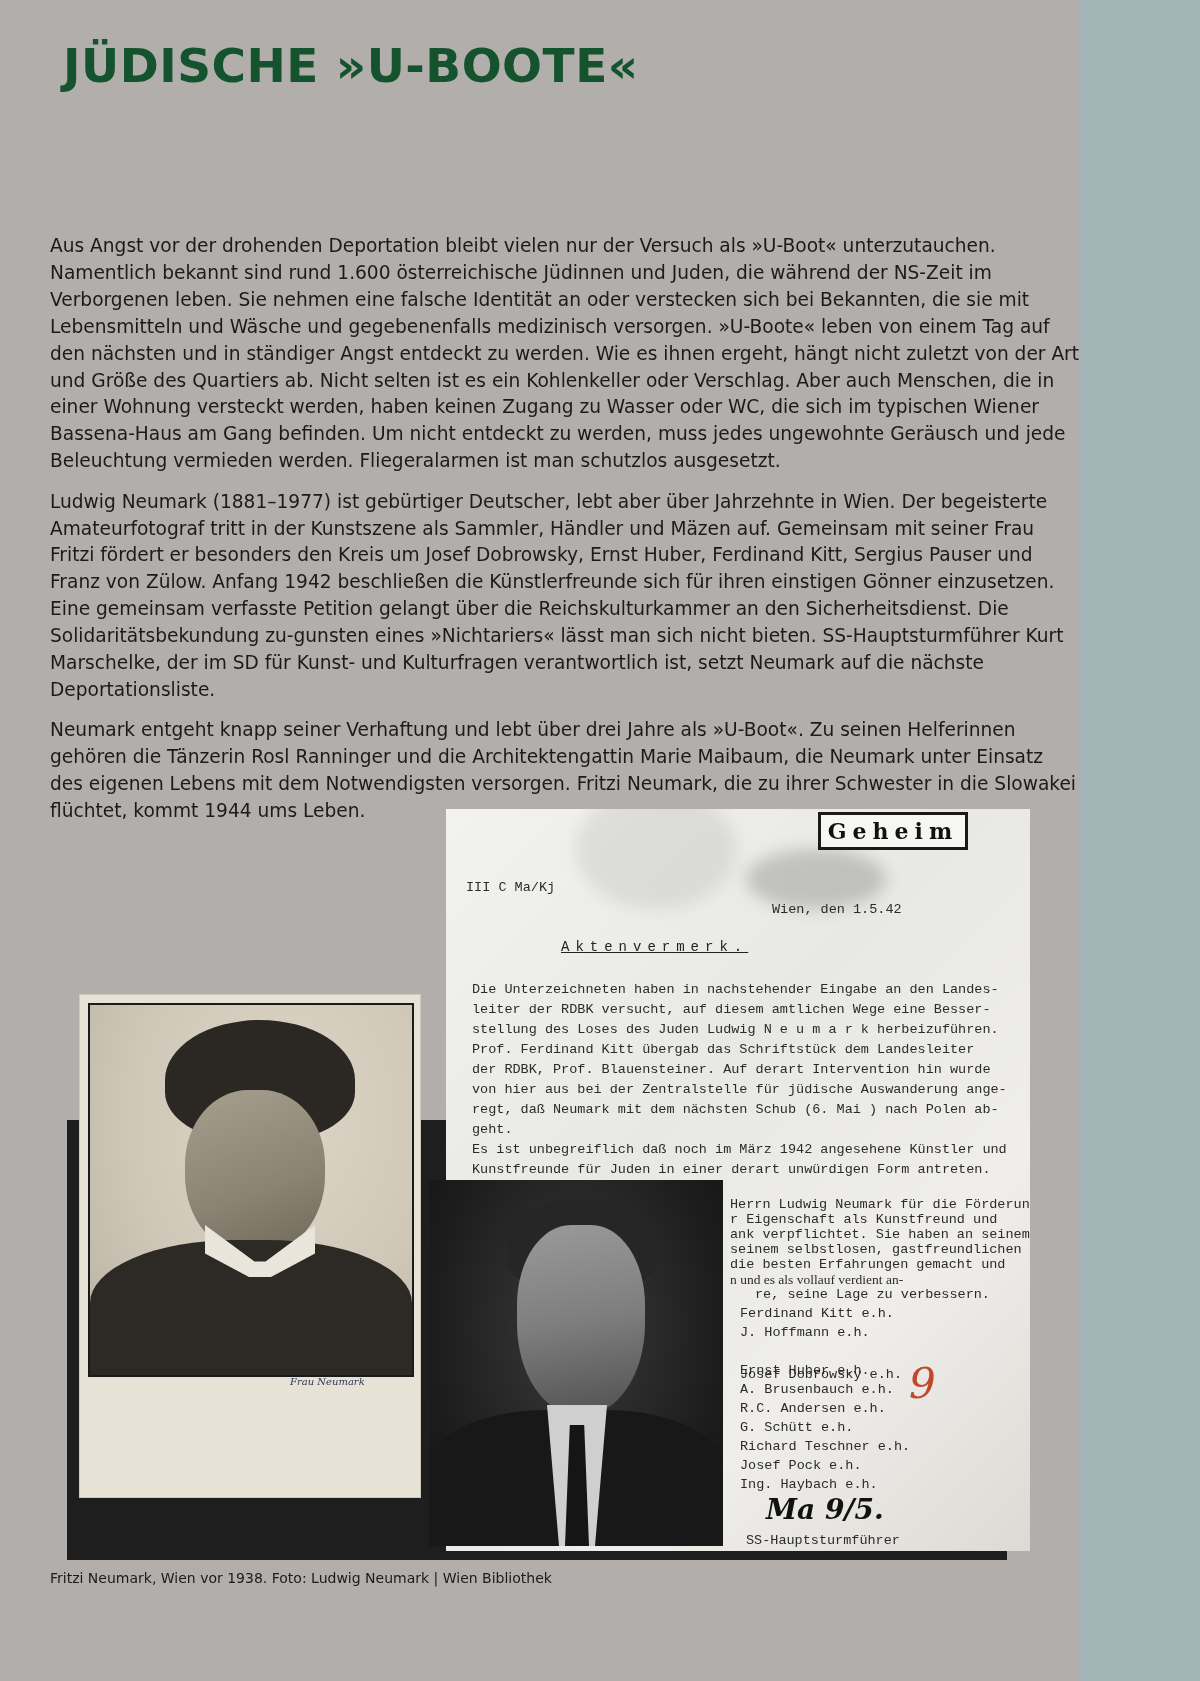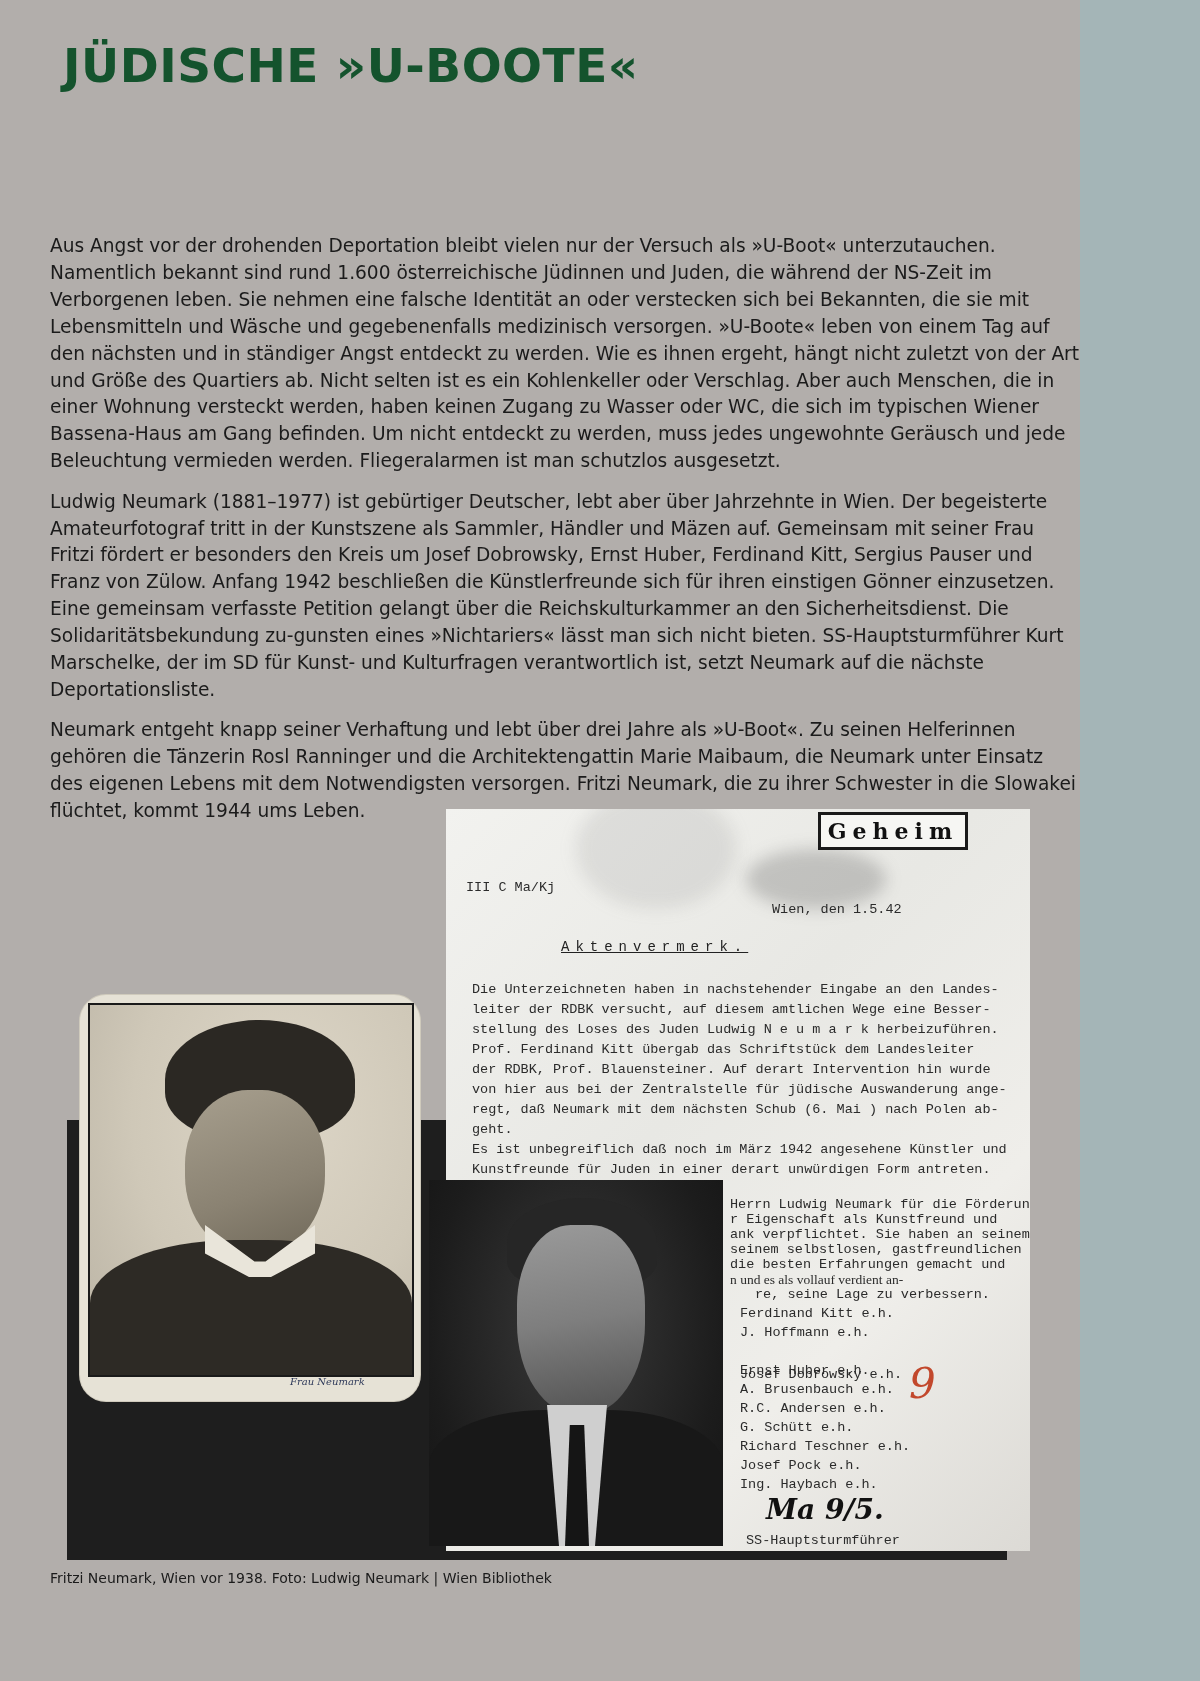--- a/index.html
+++ b/index.html
@@ -17,7 +17,7 @@
   .aktenvermerk { position:absolute; left:115px; top:130px; font-family:"Liberation Mono",monospace; font-size:14px; letter-spacing:6px; text-decoration:underline; color:#222; }
   .red-nine { position:absolute; left:463px; top:550px; font-family:"DejaVu Serif",serif; font-style:italic; font-size:42px; color:#c2482c; }
   .signature { position:absolute; left:320px; top:684px; font-family:"DejaVu Serif",serif; font-style:italic; font-weight:bold; font-size:28px; color:#111; }
-  .photo-woman { position:absolute; left:80px; top:995px; width:340px; height:406px; background:#e6e2d6; box-shadow:0 0 0 1px #cfcabc;border-radius:26px; }
+  .photo-woman { position:absolute; left:80px; top:995px; width:340px; height:502px; background:#e6e2d6; box-shadow:0 0 0 1px #cfcabc; }
   .photo-woman .inner { position:absolute; left:8px; top:8px; width:322px; height:370px; border:2px solid #1a1a1a; background:radial-gradient(ellipse at 60% 30%,#ddd6c7 0%,#cfc8b8 55%,#b9b2a3 100%); overflow:hidden; }
   .photo-woman .hair { position:absolute; left:75px; top:15px; width:190px; height:120px; border-radius:50% 50% 40% 40%; background:#2b2823; }
   .photo-woman .face { position:absolute; left:95px; top:85px; width:140px; height:165px; border-radius:45% 45% 48% 48%; background:linear-gradient(160deg,#a79f8e 0%,#8a8272 60%,#6f6859 100%); }

